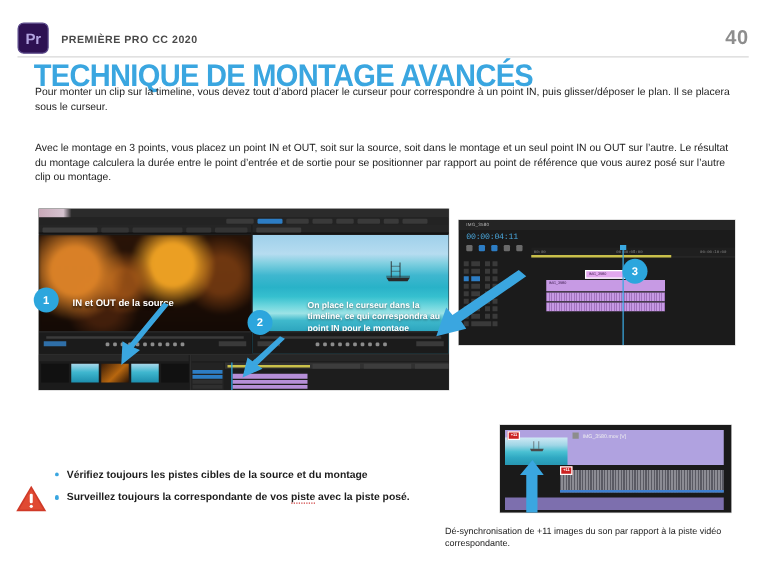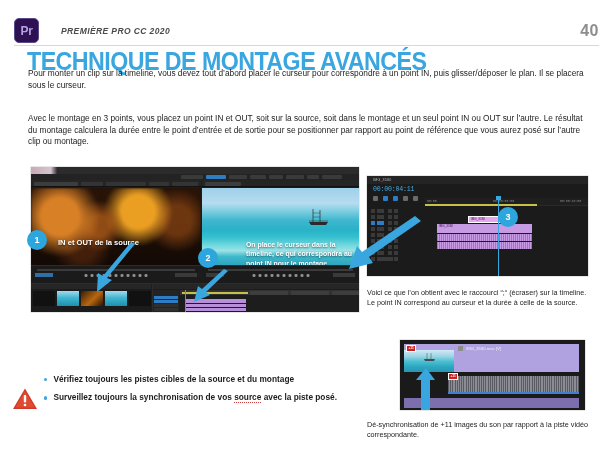--- a/index.html
+++ b/index.html
@@ -34,13 +34,12 @@
     flex: none;
   }
   .header-title {
-    margin-left: 22px;
+    margin-left: 10px;
     font-size: 8.5px;
     font-weight: bold;
     letter-spacing: 0.4px;
     color: #4a4a4a;
     font-family: "Liberation Sans", sans-serif;
-    font-style: italic;
   }
   .page-num {
     margin-left: auto;

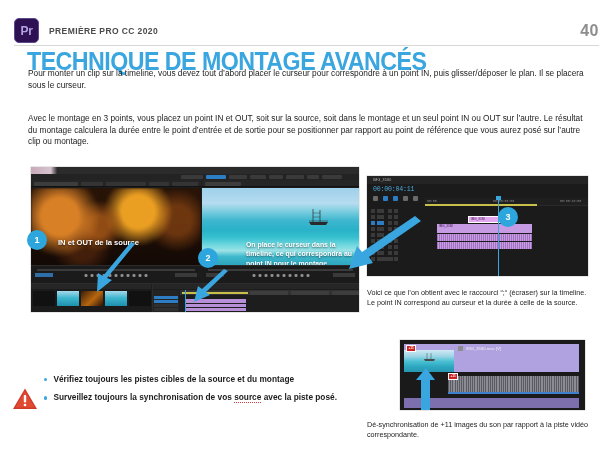--- a/index.html
+++ b/index.html
@@ -572,7 +572,6 @@
     <path d="M16 2 L6 14 L11 14 L11 44 L20 44 L20 14 L25 14 Z" fill="#3aa6e0"></path>
   </svg>
 
-  <div class="caption" id="cap3">Voici ce que l’on obtient avec le raccourci “;“ (écraser) sur la timeline. Le point IN correspond au curseur et la durée à celle de la source.</div>
   <div class="caption" id="cap4">Dé-synchronisation de +11 images du son par rapport à la piste vidéo correspondante.</div>
 
   <svg class="warn-icon" viewBox="0 0 26 24">

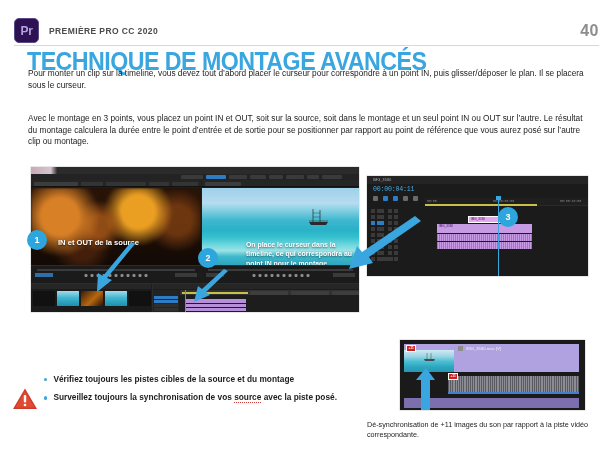--- a/index.html
+++ b/index.html
@@ -589,7 +589,7 @@
     <div class="bullet-row">
       <div class="bullet-dot"></div>
       <div class="bullet-text">
-        <span>Surveillez toujours la synchronisation de vos </span><span class="sp">source</span><span> avec la piste posé.</span>
+        <span>Surveillez toujours la correspondante de vos </span><span class="sp">source</span><span> avec la piste posé.</span>
       </div>
     </div>
   </div>

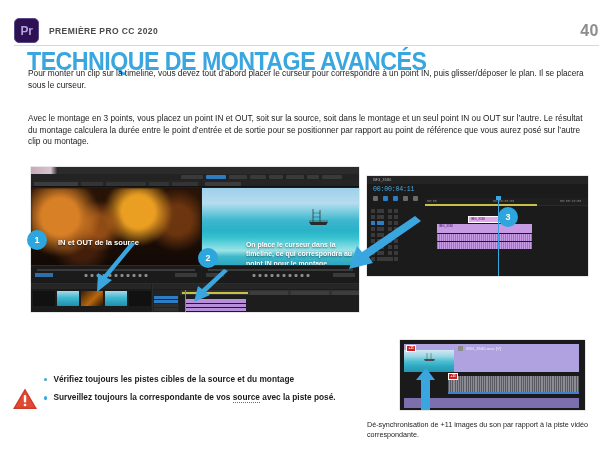--- a/index.html
+++ b/index.html
@@ -589,7 +589,7 @@
     <div class="bullet-row">
       <div class="bullet-dot"></div>
       <div class="bullet-text">
-        <span>Surveillez toujours la correspondante de vos </span><span class="sp">source</span><span> avec la piste posé.</span>
+        <span>Surveillez toujours la correspondante de vos </span><span class="sp">piste</span><span> avec la piste posé.</span>
       </div>
     </div>
   </div>

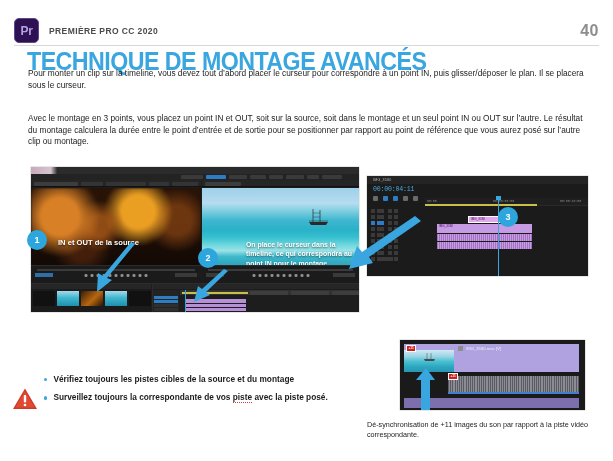--- a/index.html
+++ b/index.html
@@ -284,7 +284,7 @@
     font-family: "Liberation Sans", sans-serif;
   }
   #cap3 { left: 367px; top: 288px; width: 222px; }
-  #cap4 { left: 367px; top: 420px; width: 222px; }
+  #cap4 { left: 356px; top: 420px; width: 222px; }
 
   
   .warn-icon { position: absolute; left: 12px; top: 387px; width: 26px; height: 24px; }

